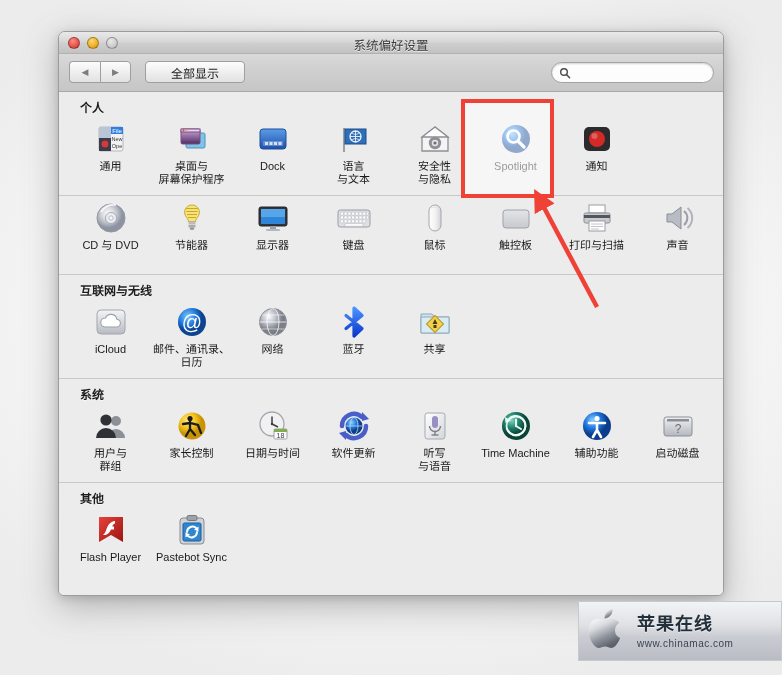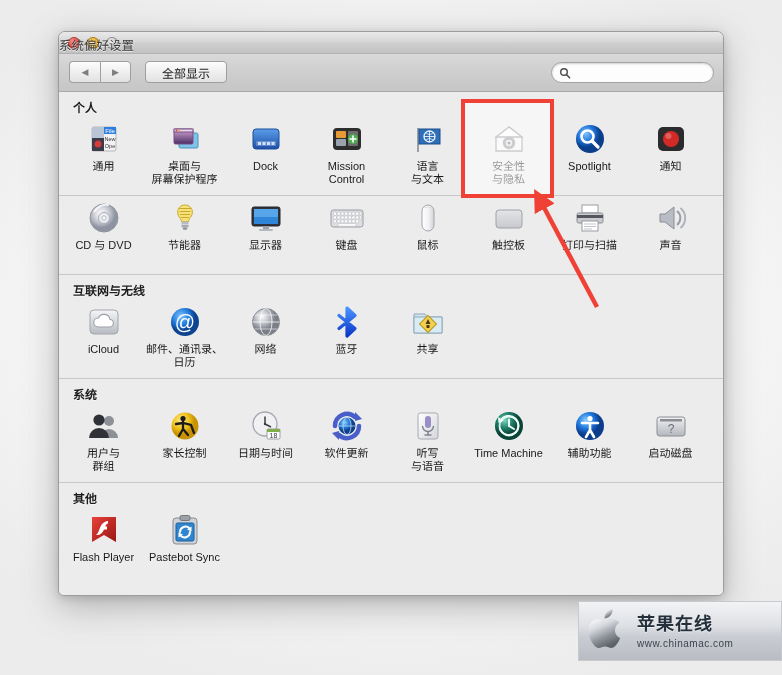--- a/index.html
+++ b/index.html
@@ -57,7 +57,7 @@
   #window-title {
     position: absolute;
     left: 0; right: 0; top: 3px;
-    text-align: left;
+    text-align: center;
     font-size: 12.5px;
     color: #3b3b3b;
     font-weight: normal;

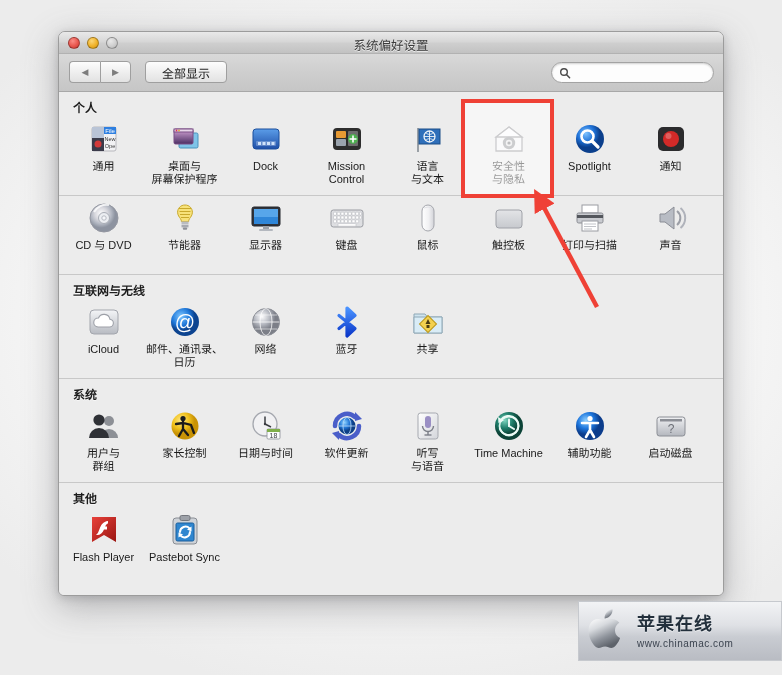--- a/index.html
+++ b/index.html
@@ -92,7 +92,7 @@
     position: absolute;
     left: 86px; top: 7px;
     height: 22px;
-    padding: 0 16px;
+    padding: 0 25px;
     border-radius: 4px;
     border: 1px solid #9f9f9f;
     background: linear-gradient(to bottom, #fdfdfd 0%, #efefef 50%, #e2e2e2 100%);

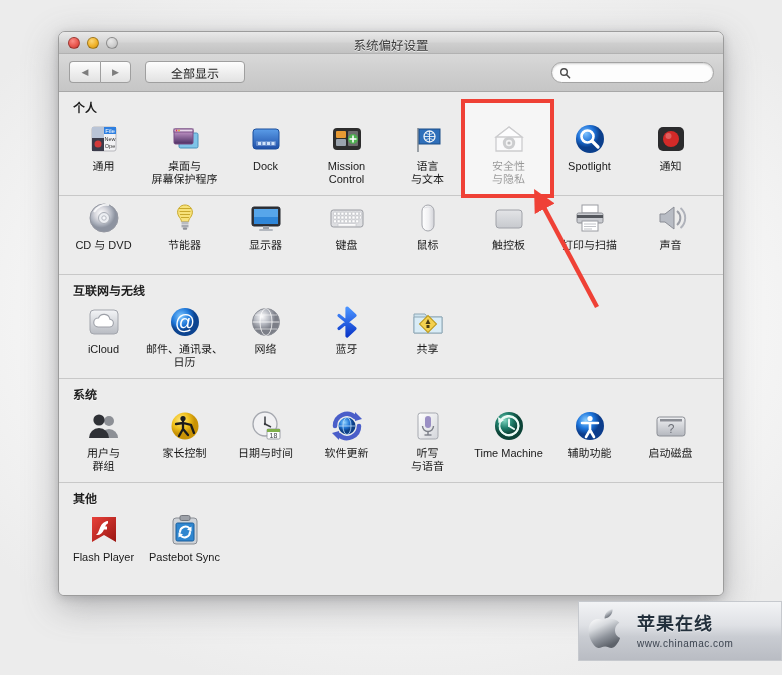--- a/index.html
+++ b/index.html
@@ -125,7 +125,7 @@
     background: #ececec;
     overflow: hidden;
   }
-  .section { position: relative; }
+  .section { position: relative; padding-left: 7px; }
   .section + .section { border-top: 1px solid #c8c8c8; }
   .section-title {
     font-size: 12px;

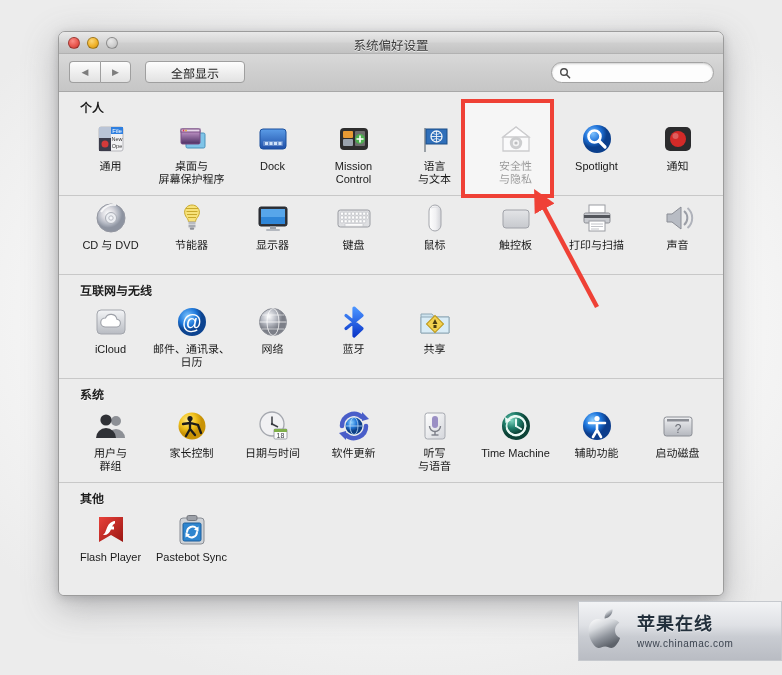--- a/index.html
+++ b/index.html
@@ -296,20 +296,6 @@
               </svg>
             </div>
             <div class="label">Dock</div>
-          </div>
-          <div class="pane">
-            <div class="iconbox">
-              <svg width="38" height="38" viewBox="0 0 38 38">
-    <rect x="5" y="8" width="28" height="22" rx="4" fill="#2d2d2d"></rect>
-    <rect x="8" y="11" width="10" height="7" rx="1" fill="#e79a33"></rect>
-    <rect x="8" y="19" width="10" height="7" rx="1" fill="#9aa3ad"></rect>
-    <rect x="20" y="11" width="10" height="15" rx="1" fill="#6d6d6d"></rect>
-    <circle cx="25" cy="19" r="5" fill="#4eae50"></circle>
-    <path d="M25 15.5v7M21.5 19h7" stroke="#fff" stroke-width="1.6"></path>
-              </svg>
-            </div>
-            <div class="label">Mission
-Control</div>
           </div>
           <div class="pane">
             <div class="iconbox">

